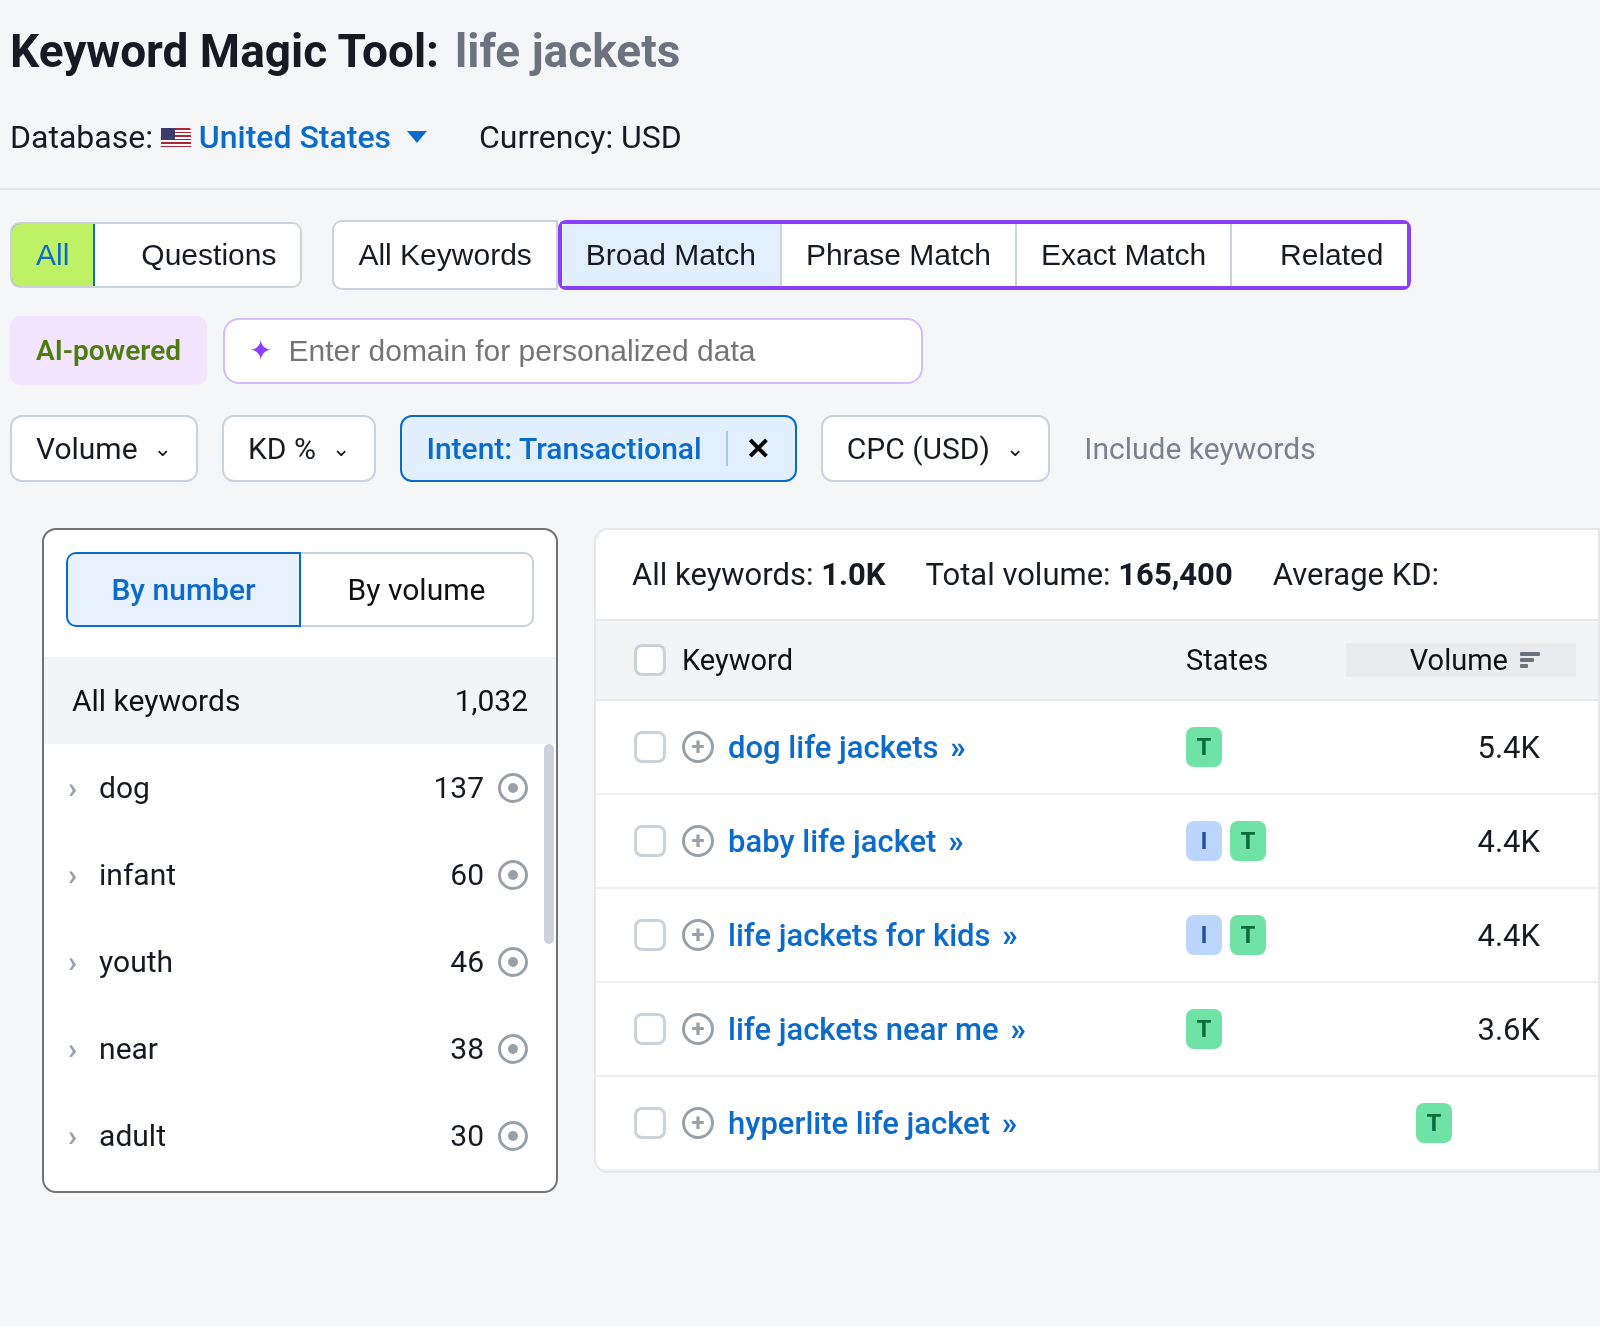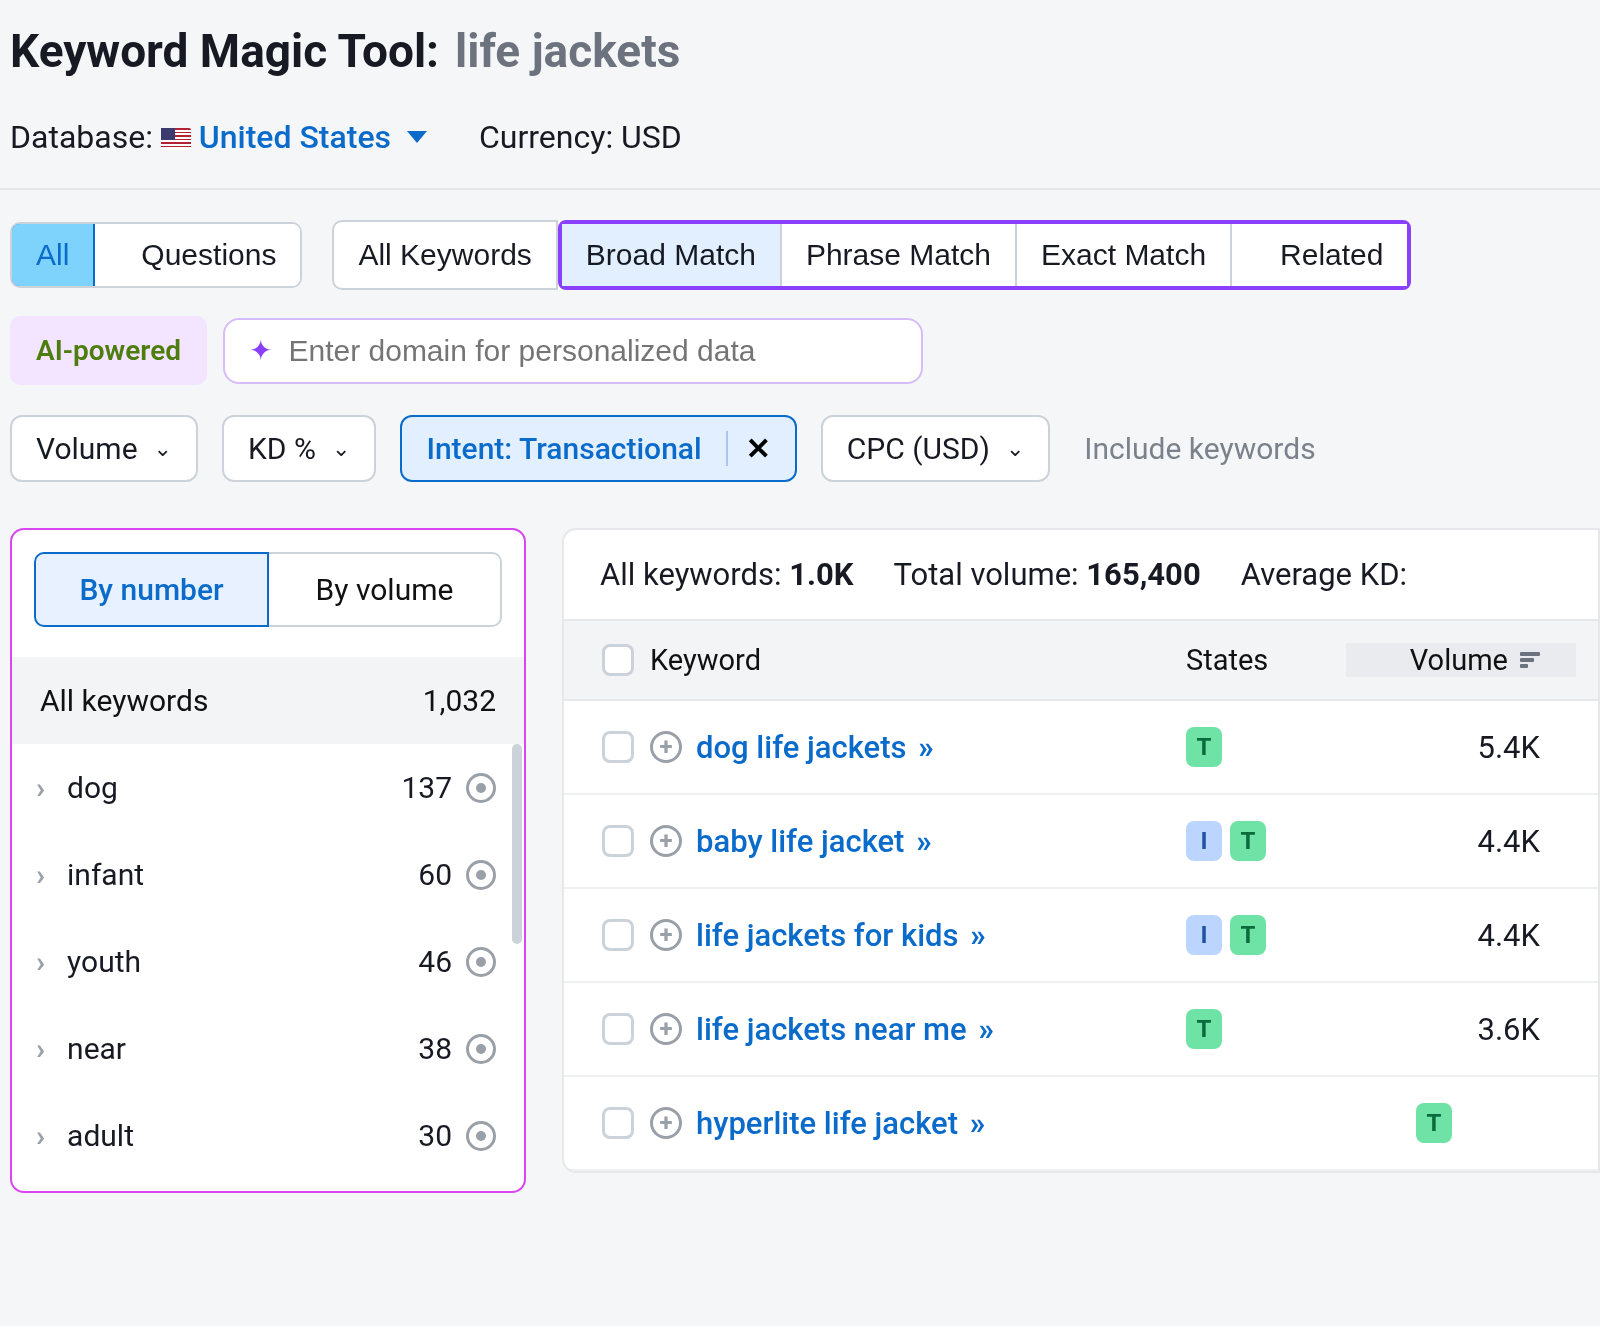--- a/index.html
+++ b/index.html
@@ -33,7 +33,7 @@
   .seg-group { display:flex; border:2px solid #cbd2d9; border-radius:10px; overflow:hidden; background:#fff; }
   .seg-btn { padding: 14px 24px; font-size:30px; color:#171a22; background:#fff; border:none; cursor:pointer; border-right:2px solid #cbd2d9; }
   .seg-btn:last-child { border-right:none;padding-left:48px; }
-  .seg-btn.active { background:#7dd3fc; color:#0b6bcb; font-weight:500; border:2px solid #0b6bcb; margin:-2px; border-radius:10px 0 0 10px; position:relative; z-index:1;}
+  .seg-btn.active { background:#bef264; color:#0b6bcb; font-weight:500; border:2px solid #0b6bcb; margin:-2px; border-radius:10px 0 0 10px; position:relative; z-index:1;}
   .seg-btn.bm-active { background:#e1efff; }
   .purple-box { border:4px solid #8a3ffc; border-radius:8px; padding:0; display:flex; }
   .purple-box .seg-btn { border-right:2px solid #cbd2d9; }

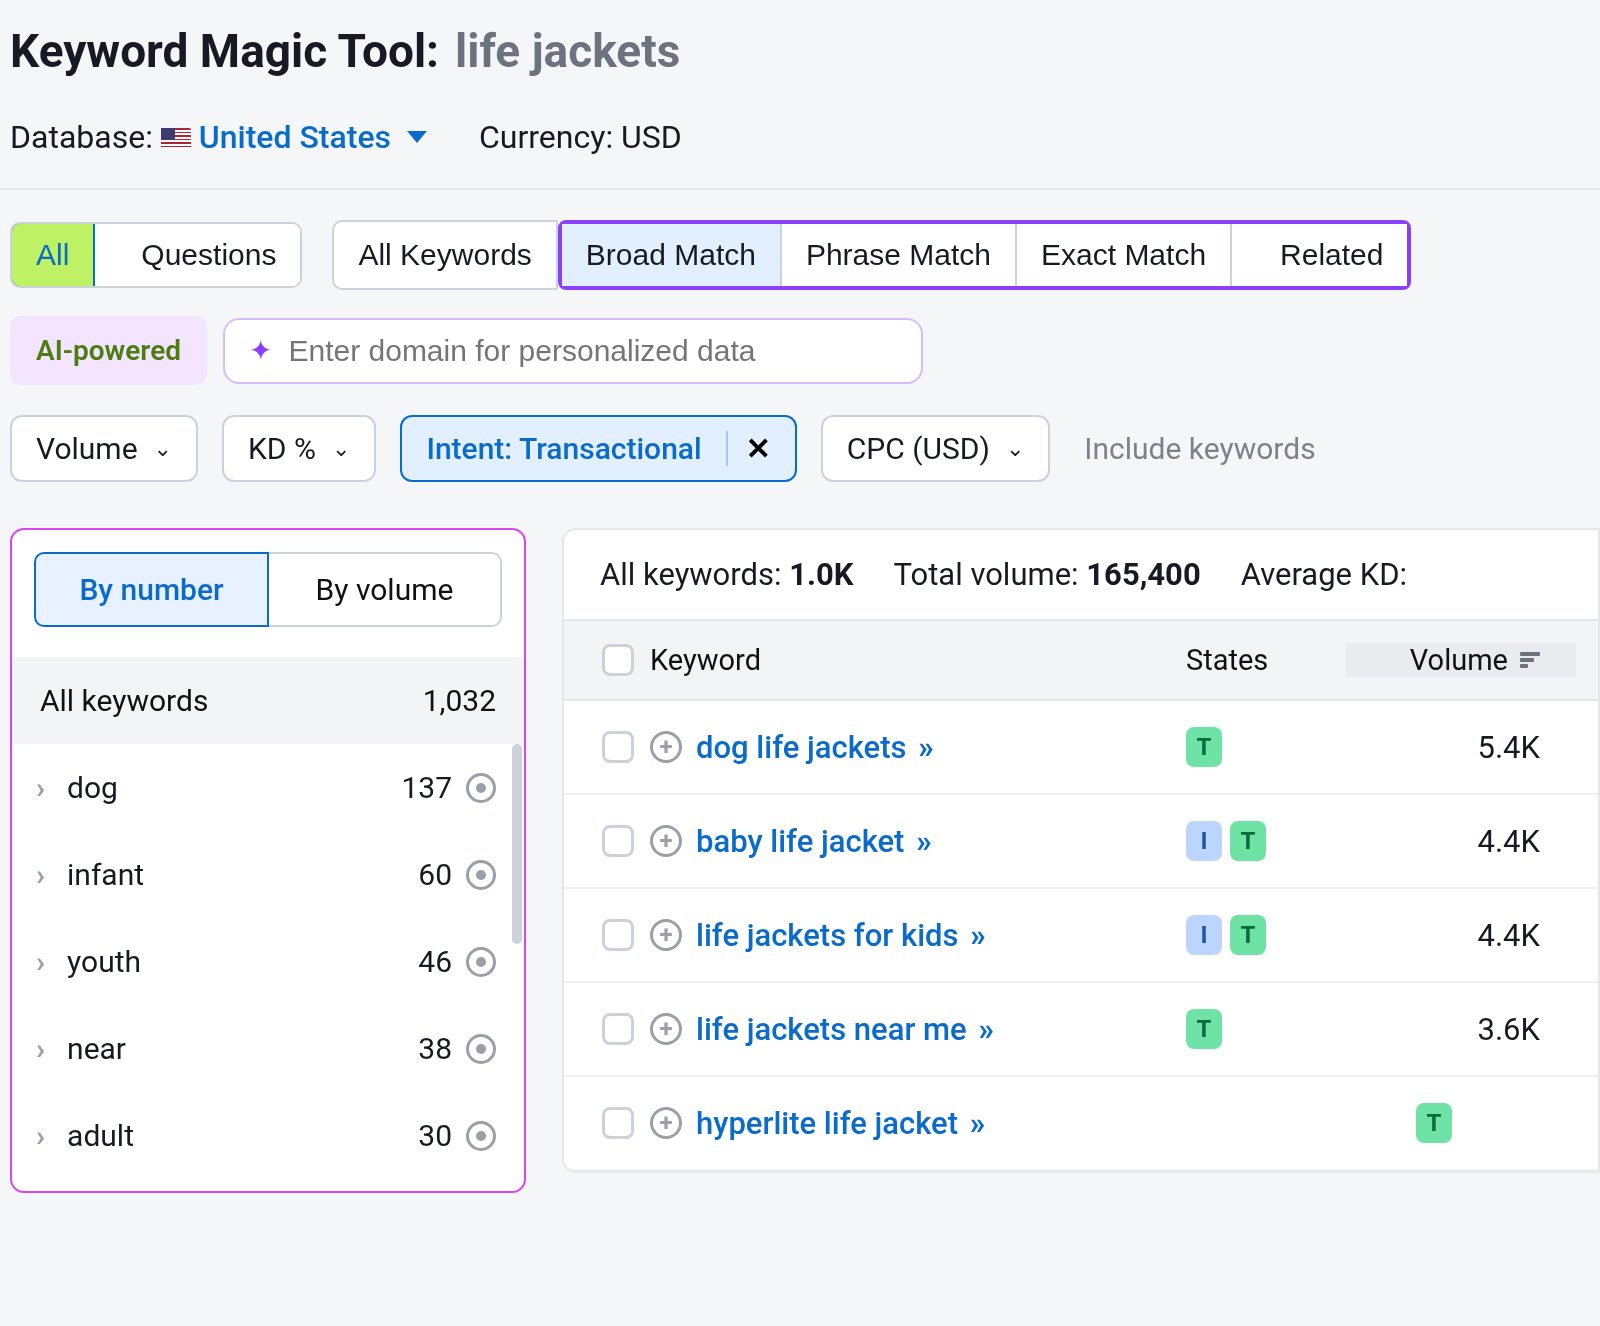--- a/index.html
+++ b/index.html
@@ -54,7 +54,7 @@
 
   .content-row { display:flex; gap:36px; padding: 46px 0 0 10px; align-items:flex-start; }
 
-  .sidebar { width: 516px; background:#fff; border:2px solid #d946ef; border-radius:14px; overflow:hidden; position:relative; }
+  .sidebar { width: 516px; background:#fff; border:2px solid #737373; border-radius:14px; overflow:hidden; position:relative;margin-left:32px; }
   .side-tabs { display:flex; padding:22px 22px 0 22px; gap:0; }
   .side-tab { flex:1; text-align:center; padding:18px 0; font-size:30px; border:2px solid #cbd2d9; background:#fff; cursor:pointer; }
   .side-tab:first-child { border-radius:10px 0 0 10px; }

